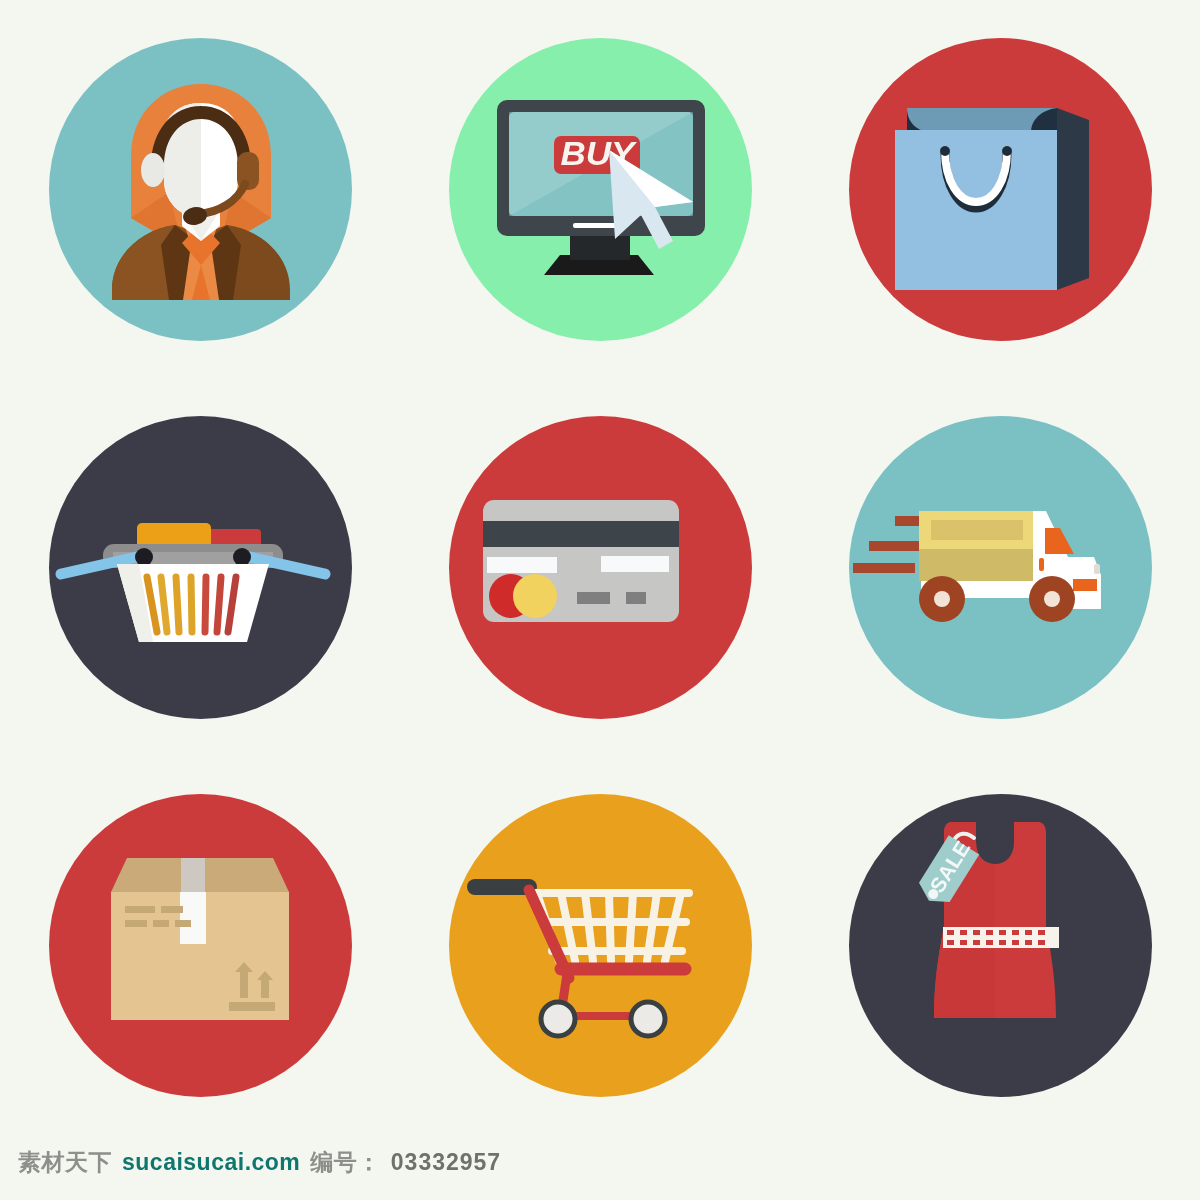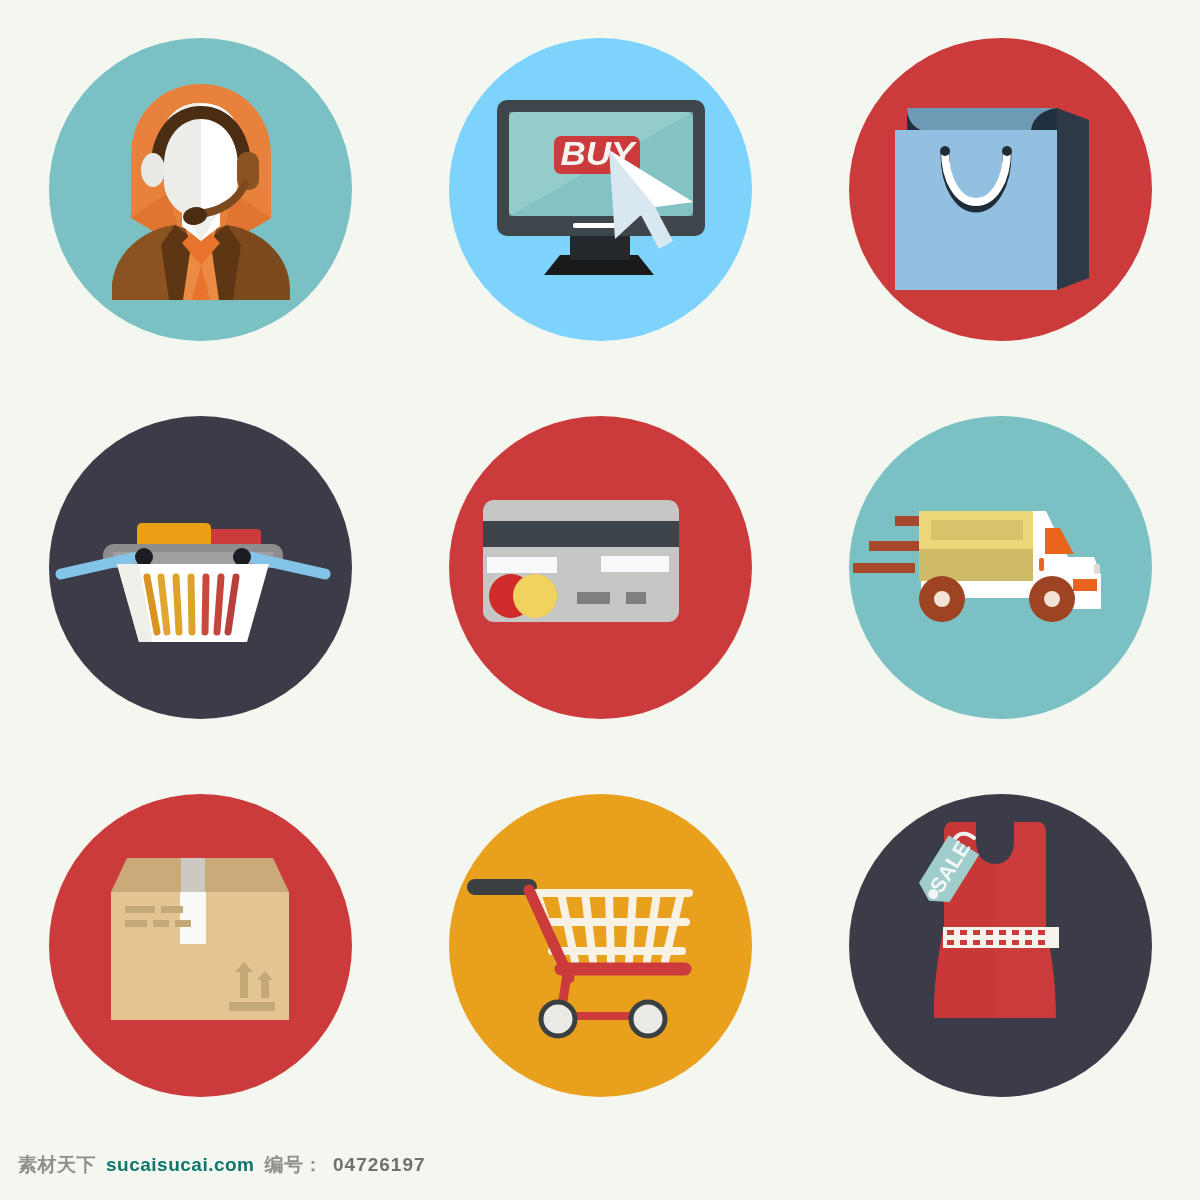--- a/index.html
+++ b/index.html
@@ -99,7 +99,7 @@
   </div>
 
   <div class="tile">
-    <div class="disc" style="background:#7dd3fc">
+    <div class="disc" style="background:#86efac">
       <div class="art">
         <svg viewBox="0 0 303 303" xmlns="http://www.w3.org/2000/svg">
 

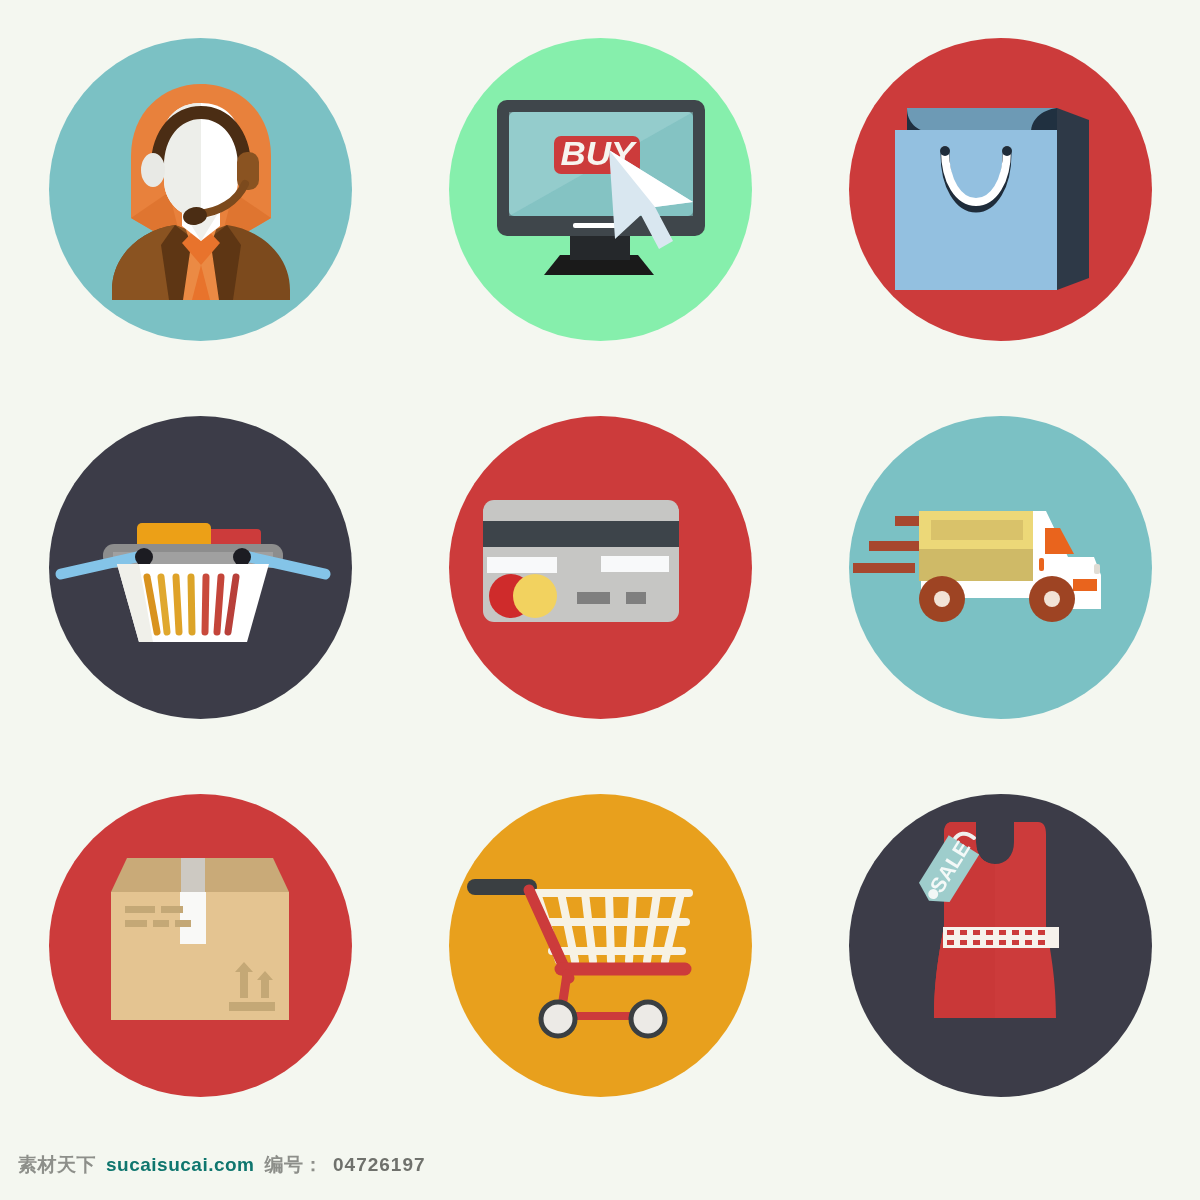--- a/index.html
+++ b/index.html
@@ -48,7 +48,7 @@
     white-space: nowrap;
   }
   #footer-watermark .wm {
-    font-size: 19px;
+    font-size: 23px;
     font-weight: bold;
     color: #8d8f8a;
     letter-spacing: .5px;

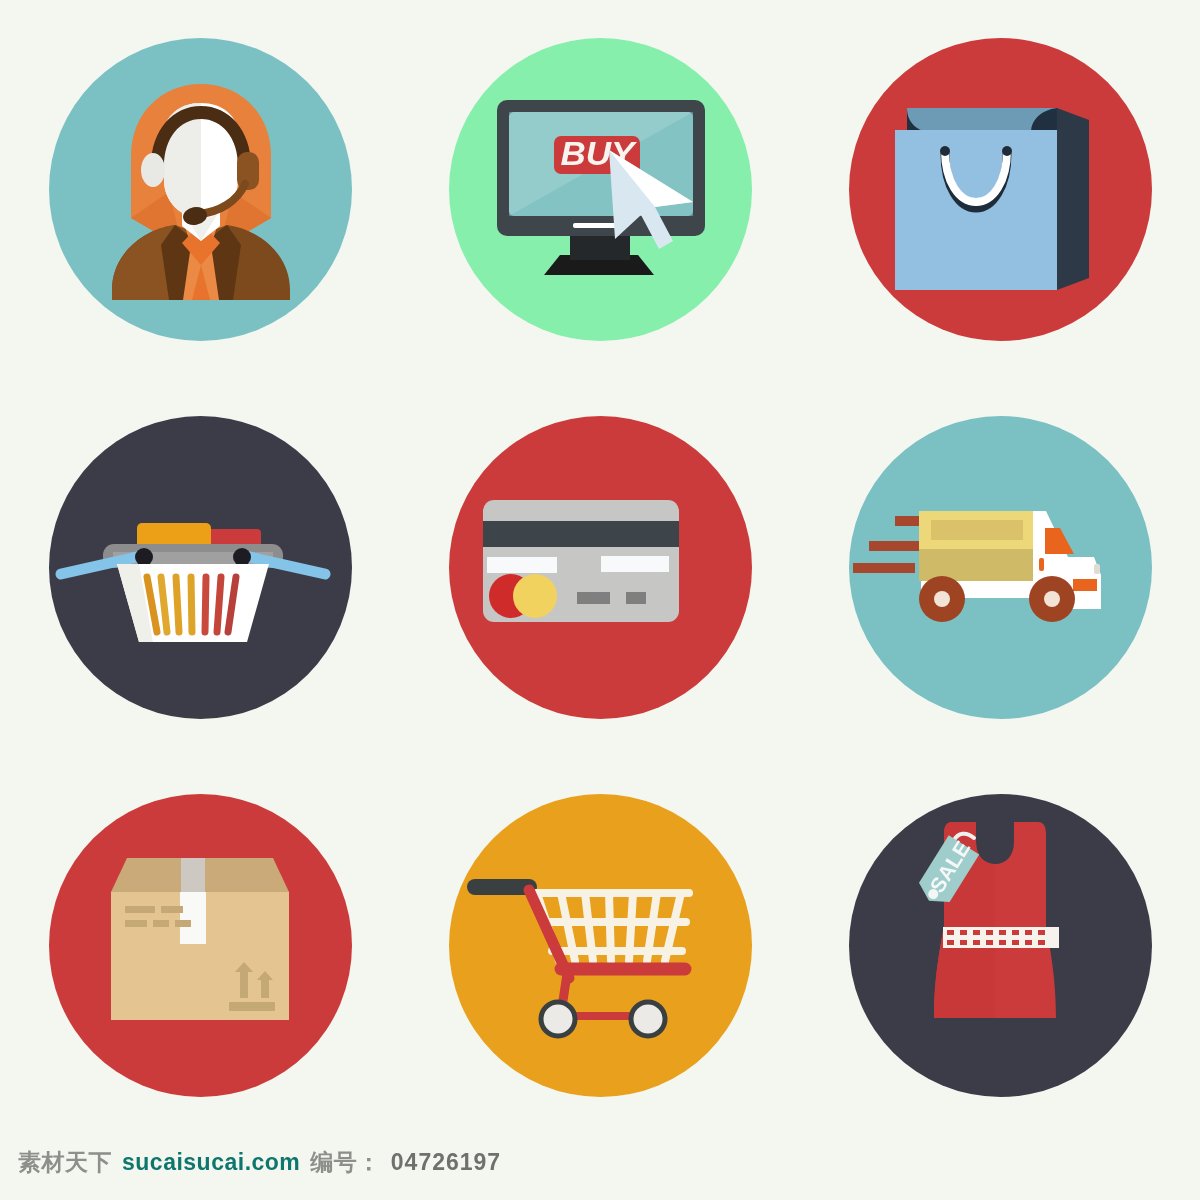--- a/index.html
+++ b/index.html
@@ -339,7 +339,7 @@
   <span class="wm">素材天下</span>
   <span class="wm wm-domain">sucaisucai.com</span>
   <span class="wm">编号：</span>
-  <span class="wm wm-num">04726197</span>
+  <span class="wm wm-num">03332957</span>
 </div>
 
 </body></html>

